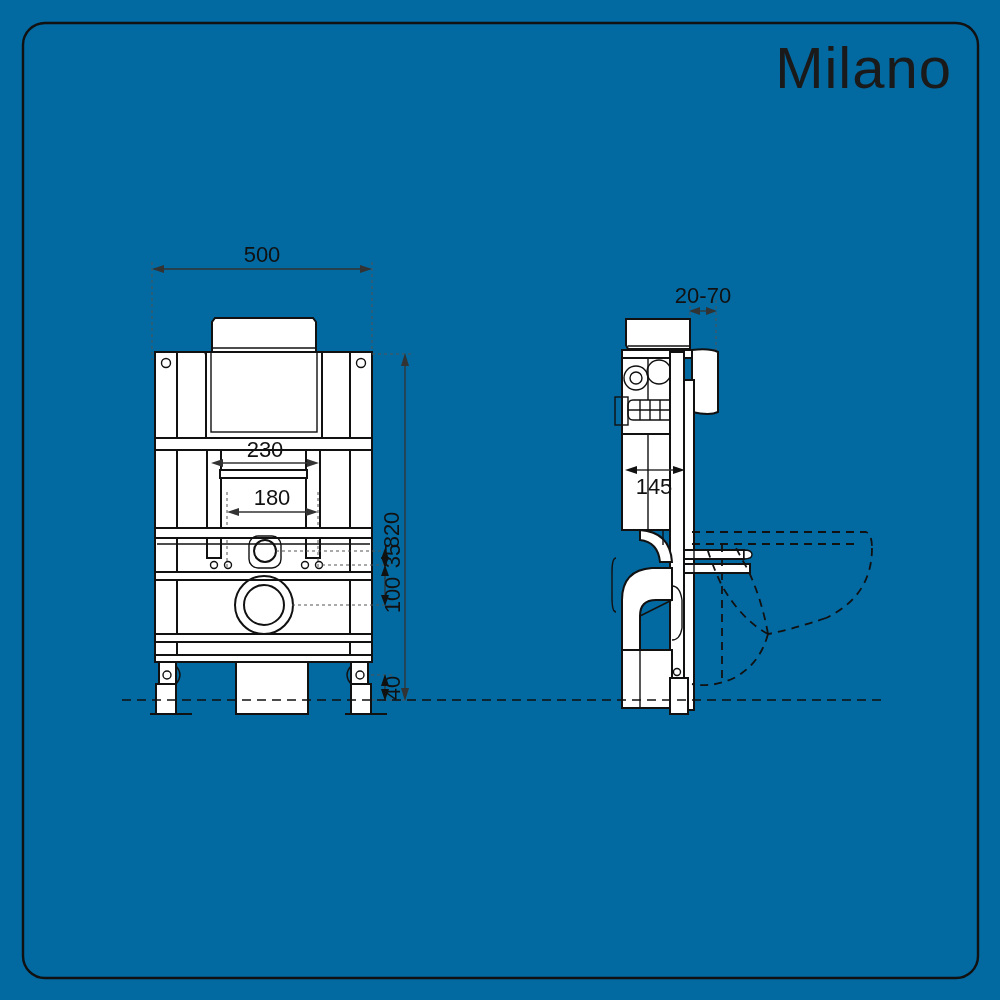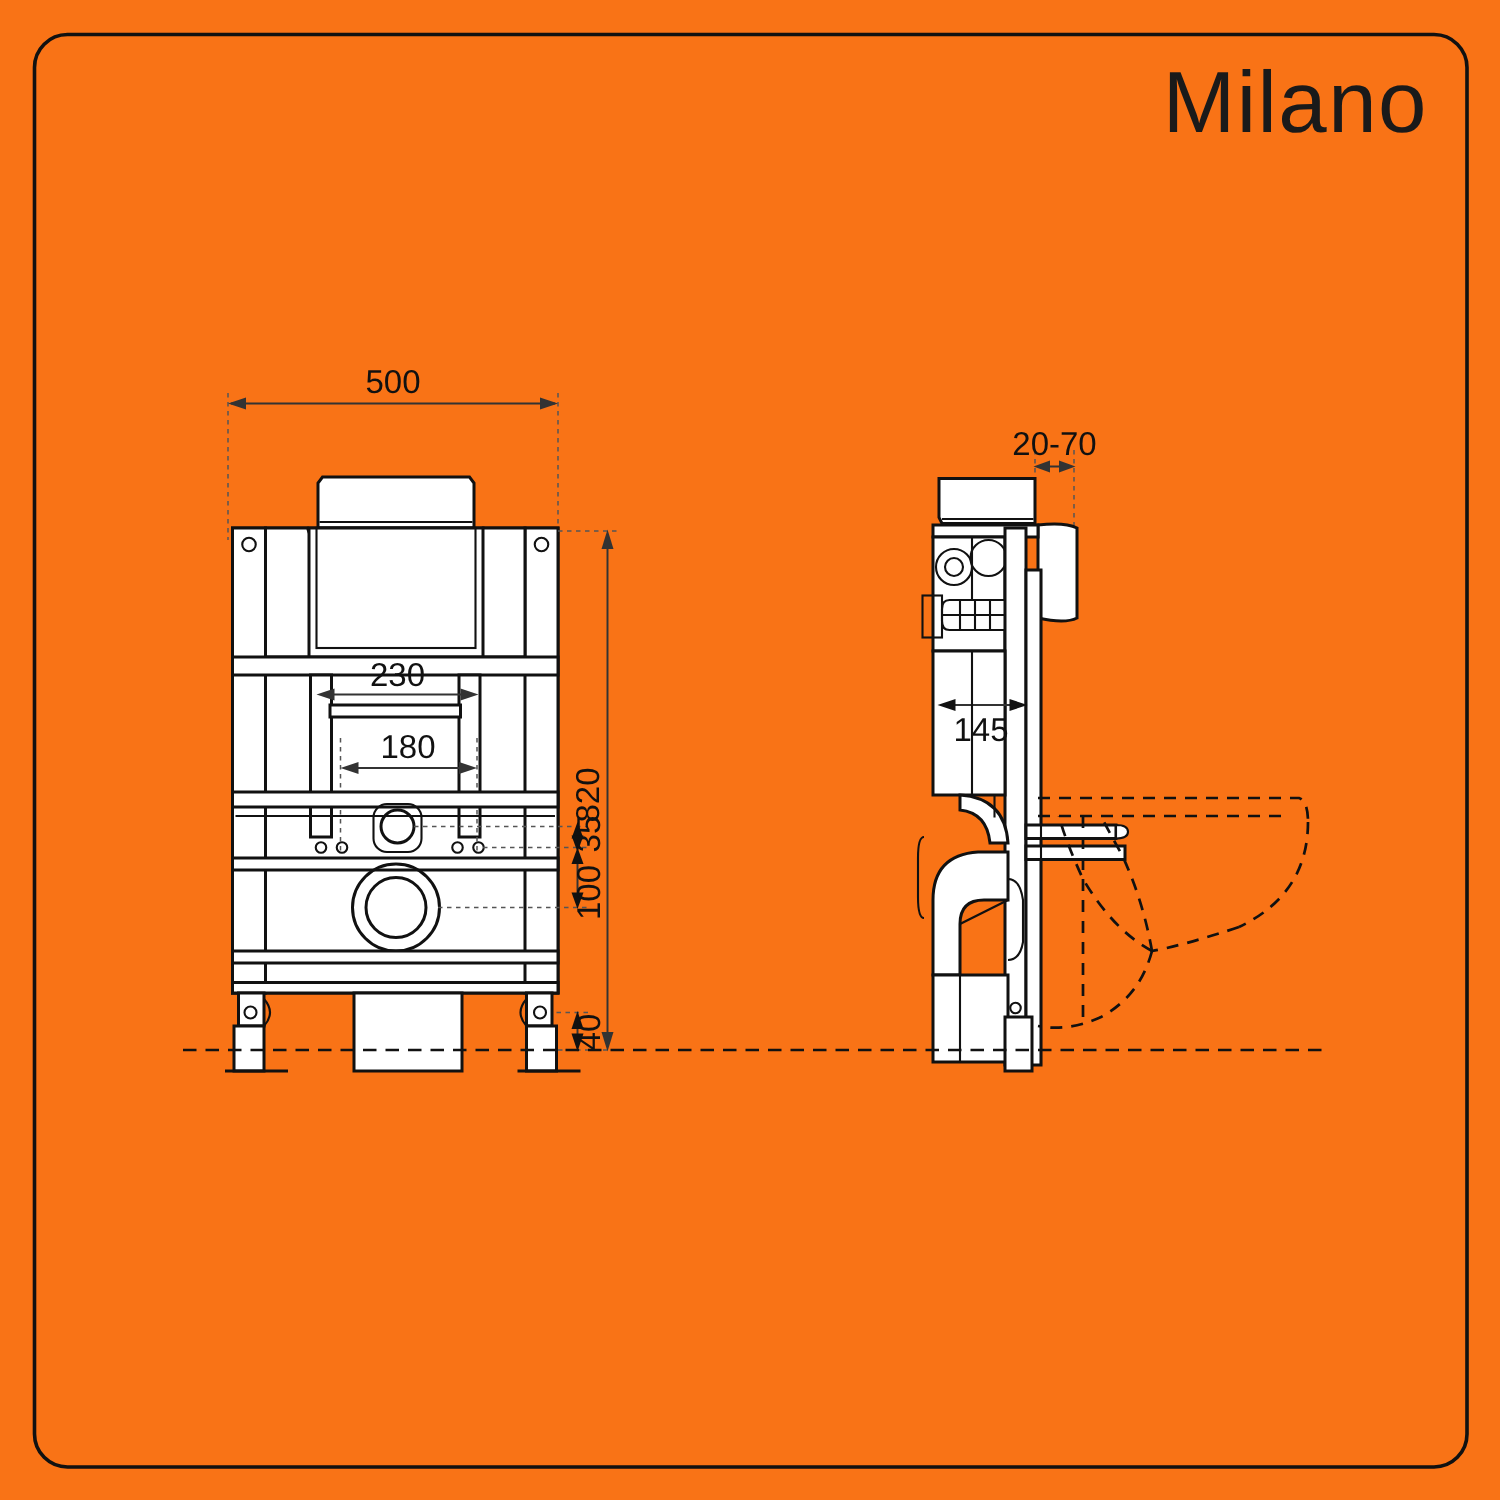--- a/index.html
+++ b/index.html
@@ -11,7 +11,7 @@
     position: relative;
     width: 1000px;
     height: 1000px;
-    background: #f97316;
+    background: #0369a1;
     font-family: "Liberation Sans", sans-serif;
     overflow: hidden;
   }

